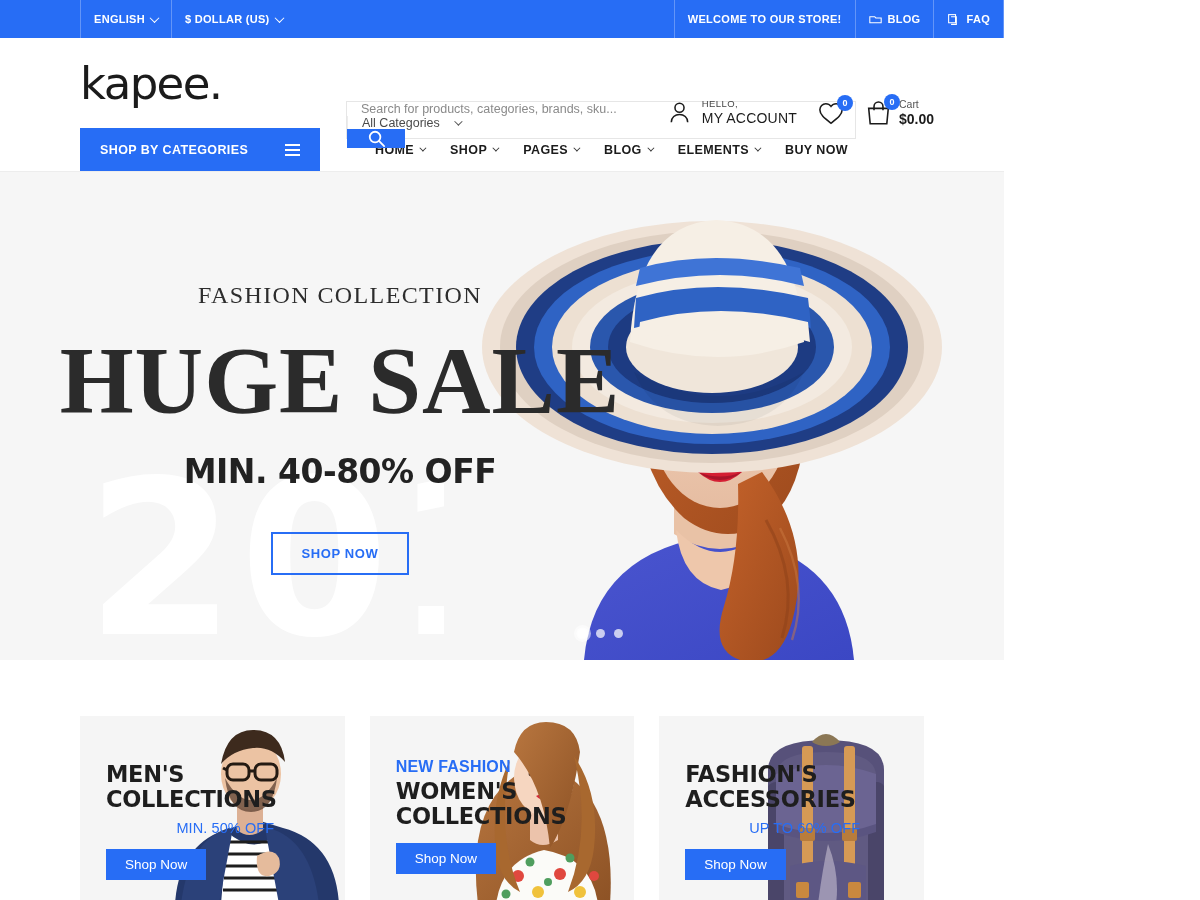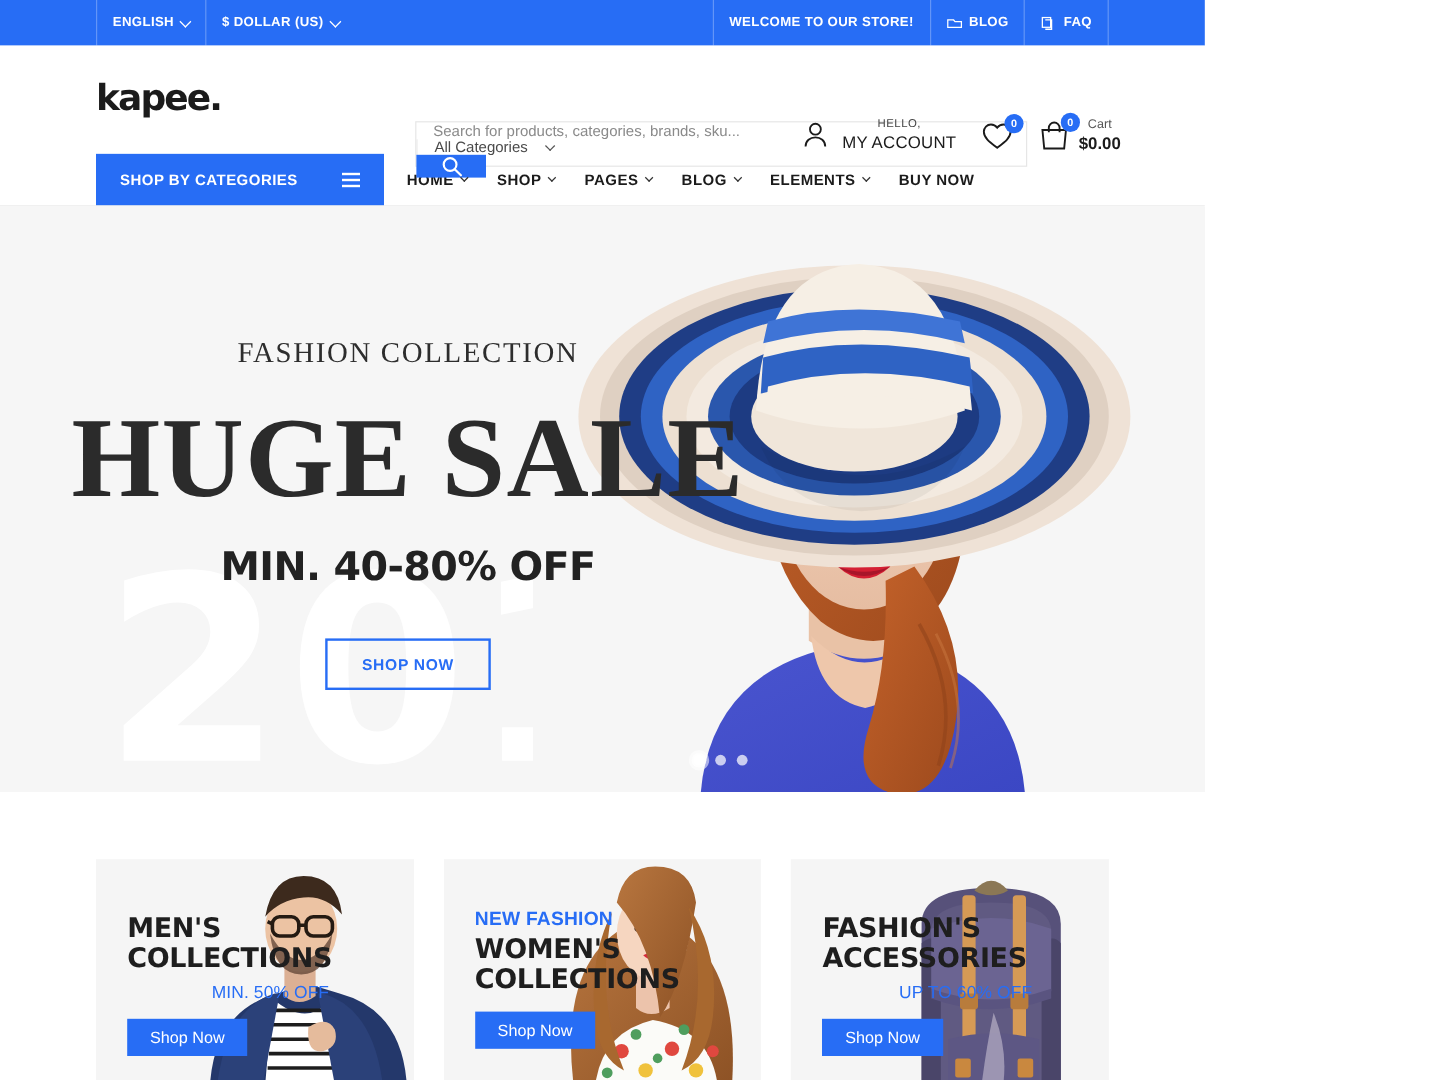--- a/index.html
+++ b/index.html
@@ -19,7 +19,7 @@
     letter-spacing: .3px;
   }
   .topbar-left { display: flex; margin-left: 80px; }
-  .topbar-right { display: flex; margin-left: auto; margin-right: 80px; }
+  .topbar-right { display: flex; margin-left: auto; }
   .tb-item {
     display: flex; align-items: center; gap: 6px;
     padding: 0 13px; color: #fff; font-weight: 600;

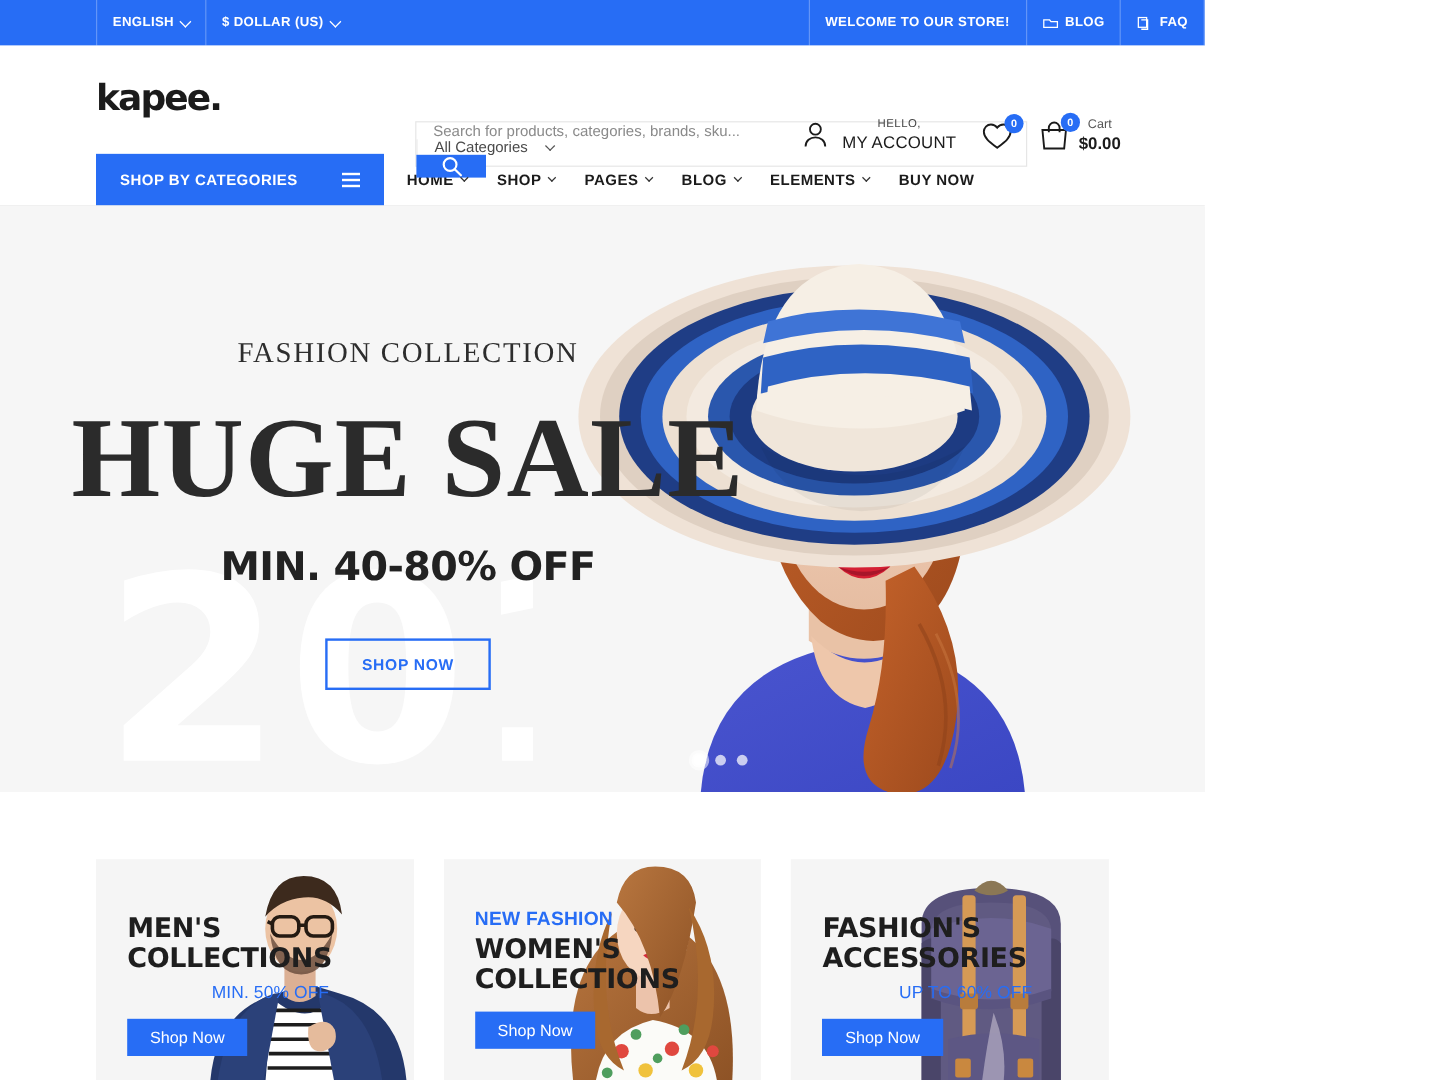--- a/index.html
+++ b/index.html
@@ -42,7 +42,7 @@
   }
   .logo {
     font-family: "DejaVu Sans", sans-serif;
-    font-size: 30px; font-weight: 700; color: #1b1b1b;
+    font-size: 45px; font-weight: 400; color: #1b1b1b;
     letter-spacing: -1.6px; line-height: 1;
   }
 

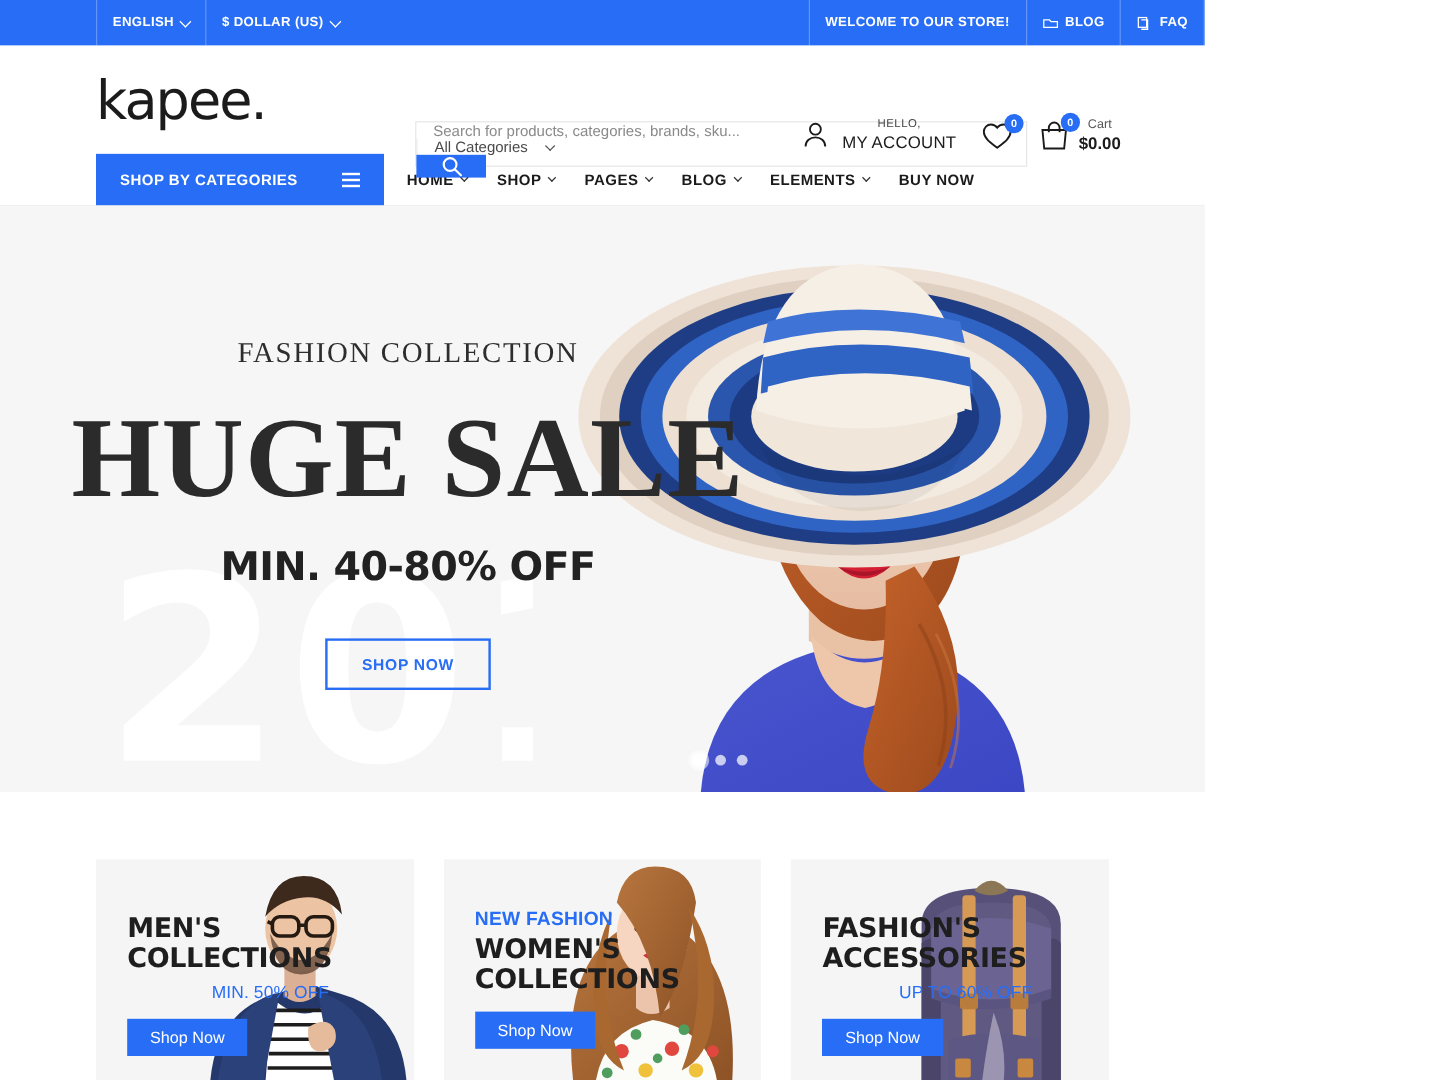--- a/index.html
+++ b/index.html
@@ -75,7 +75,7 @@
   
   .hdr-right {
     position: absolute; right: 70px; top: 60px;
-    display: flex; align-items: center; gap: 20px; text-align: center;
+    display: flex; align-items: center; gap: 20px;
   }
   .acct { display: flex; align-items: center; gap: 9px; cursor: pointer; }
   .acct-txt { line-height: 1.15; }

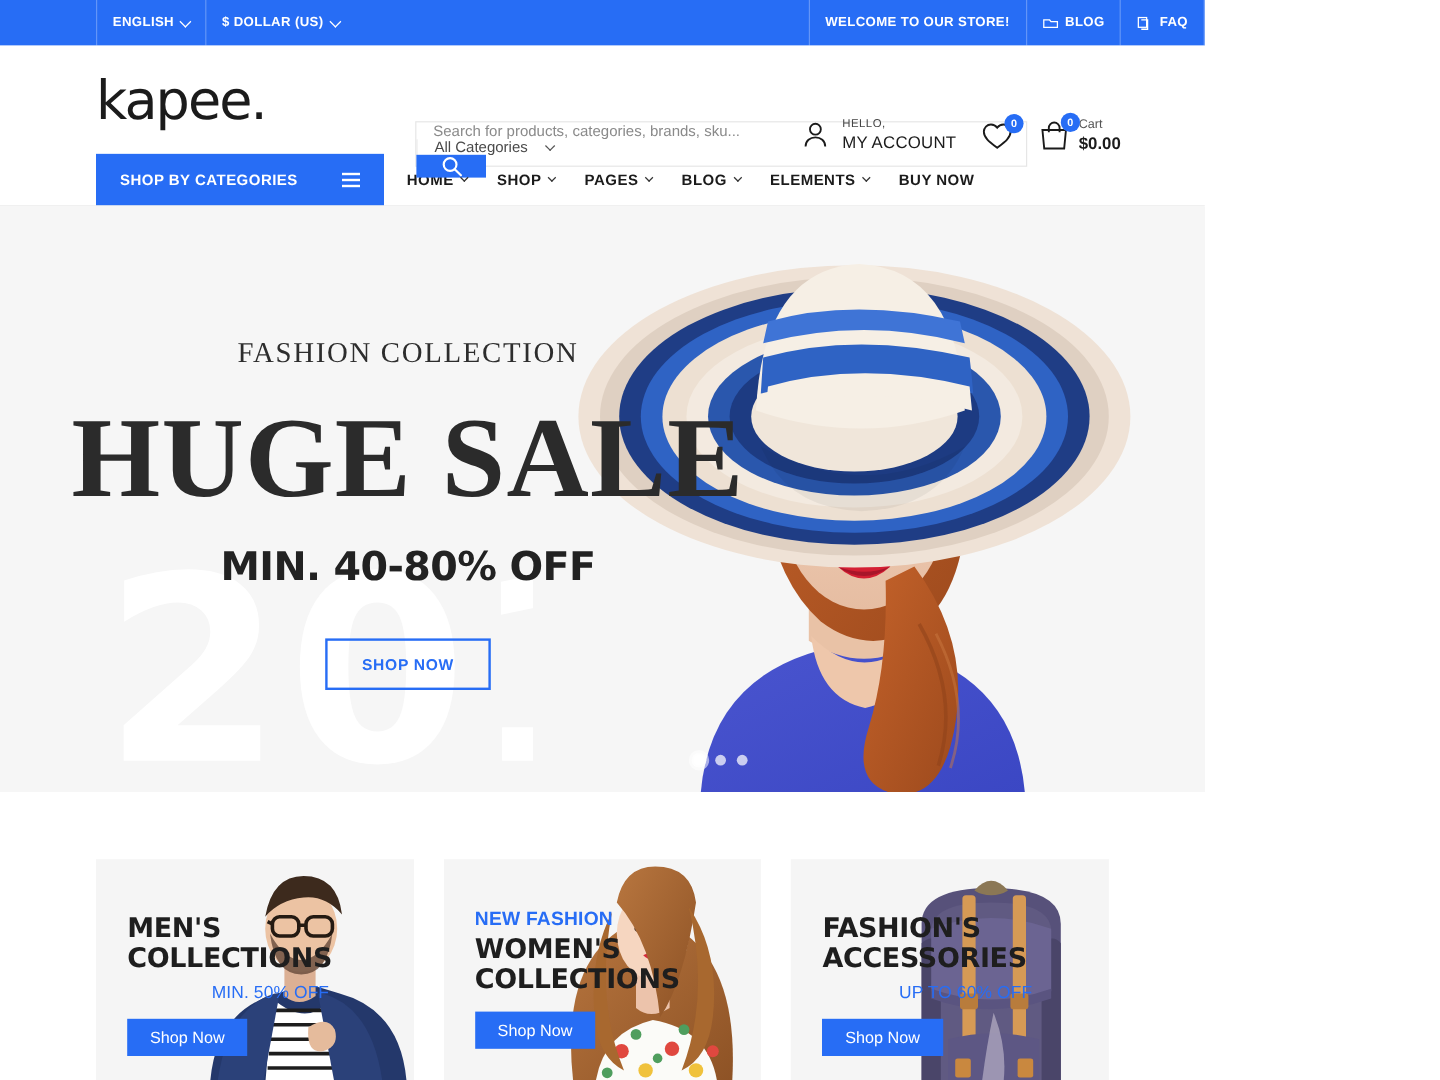--- a/index.html
+++ b/index.html
@@ -106,7 +106,7 @@
   }
   .burger { display: flex; flex-direction: column; gap: 3px; }
   .burger i { display:block; width: 15px; height: 2px; background: #fff; }
-  .mainnav { display: flex; align-items: center; gap: 26px; padding-left: 19px; }
+  .mainnav { display: flex; align-items: center; gap: 26px; padding-left: 55px; }
   .navlink {
     display: flex; align-items: center; gap: 5px;
     font-size: 12.5px; font-weight: 700; color: #1b1b1b;

